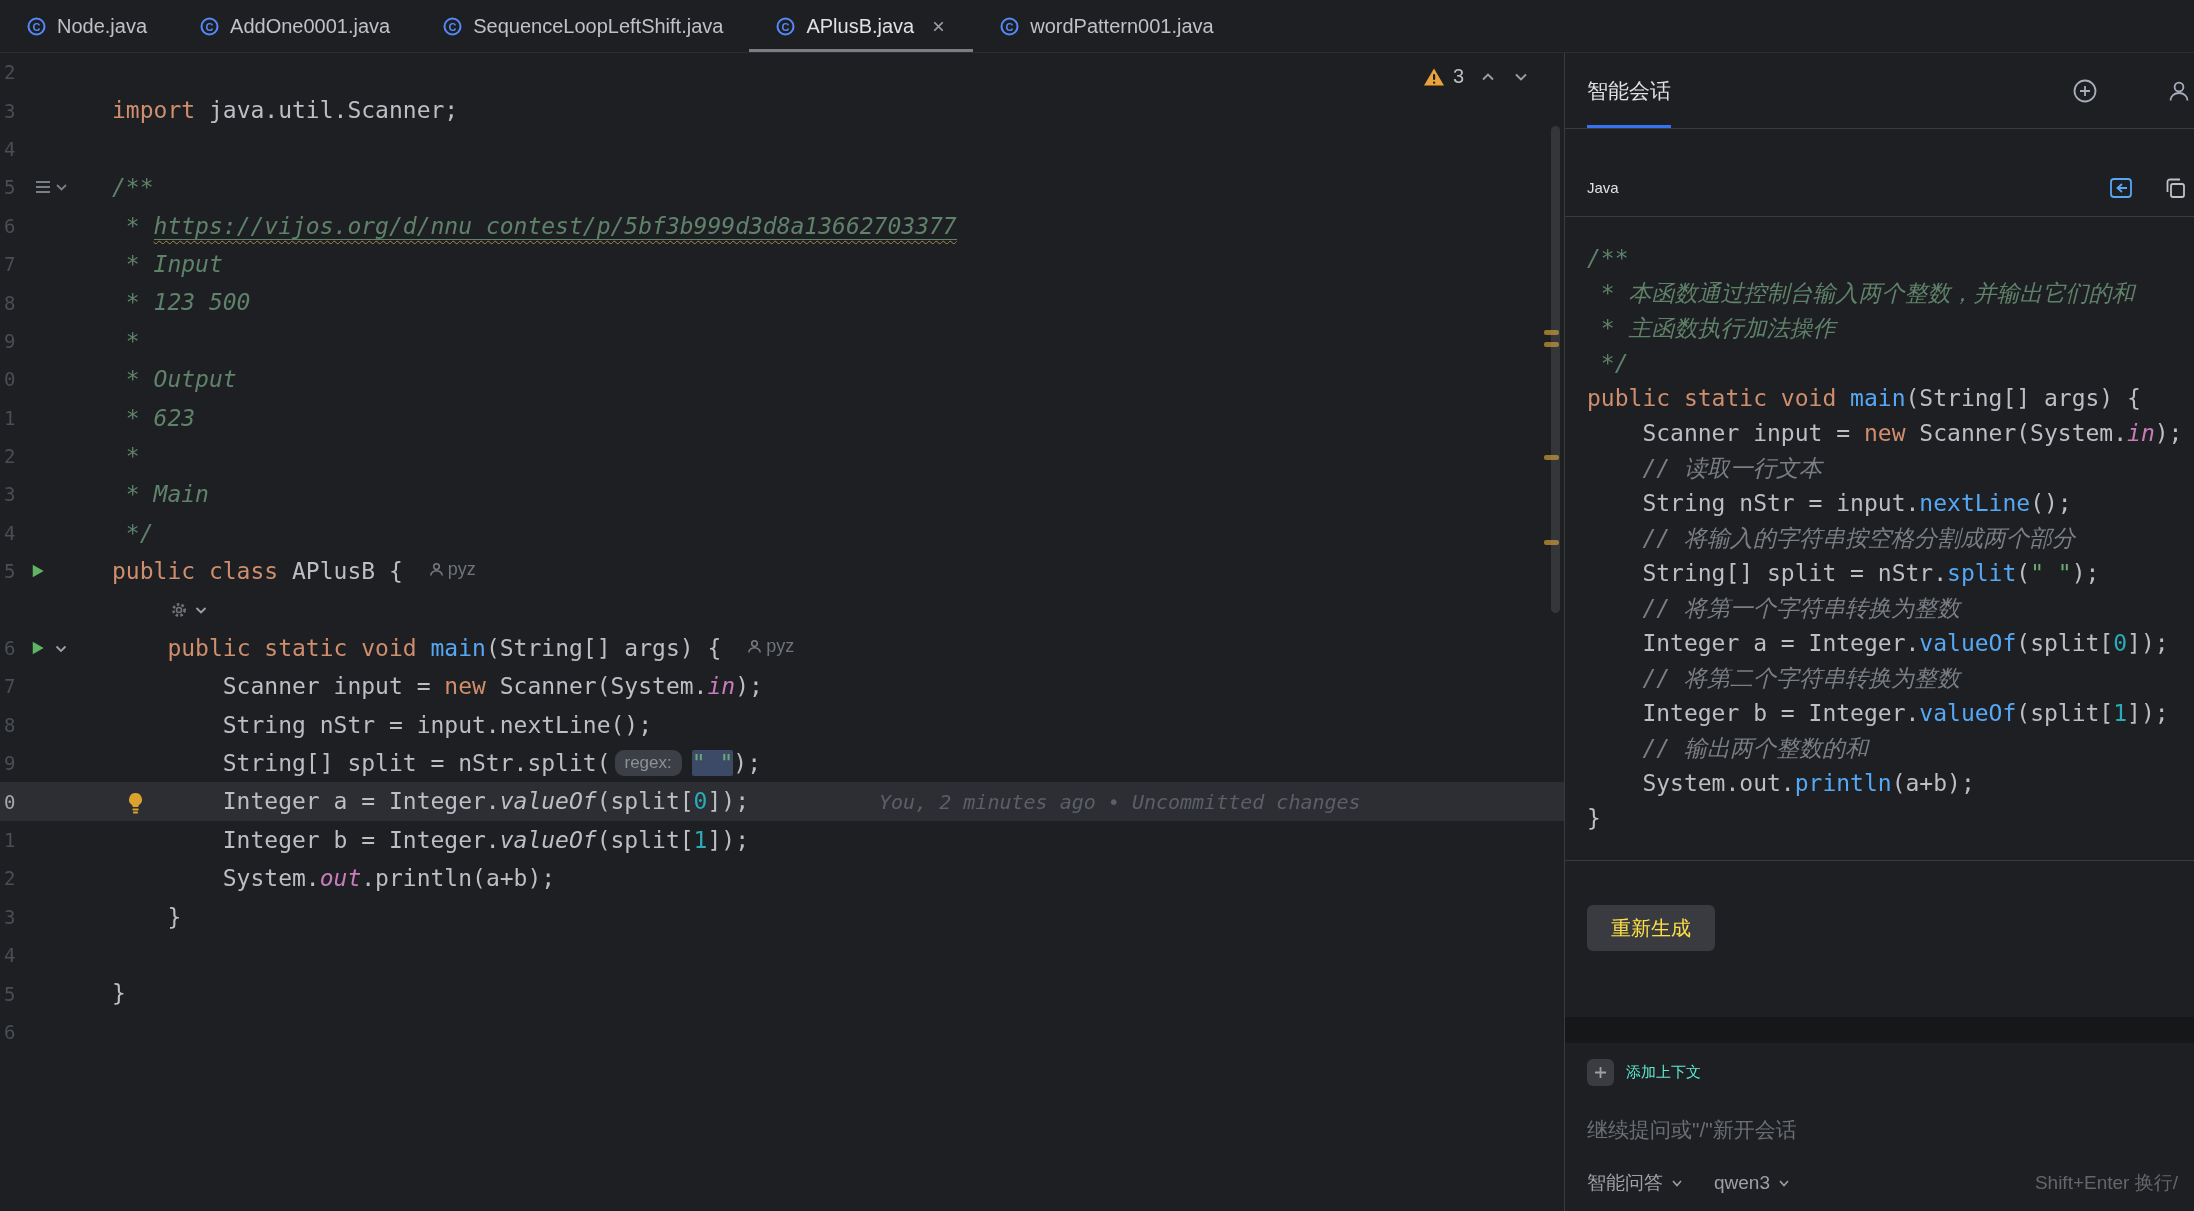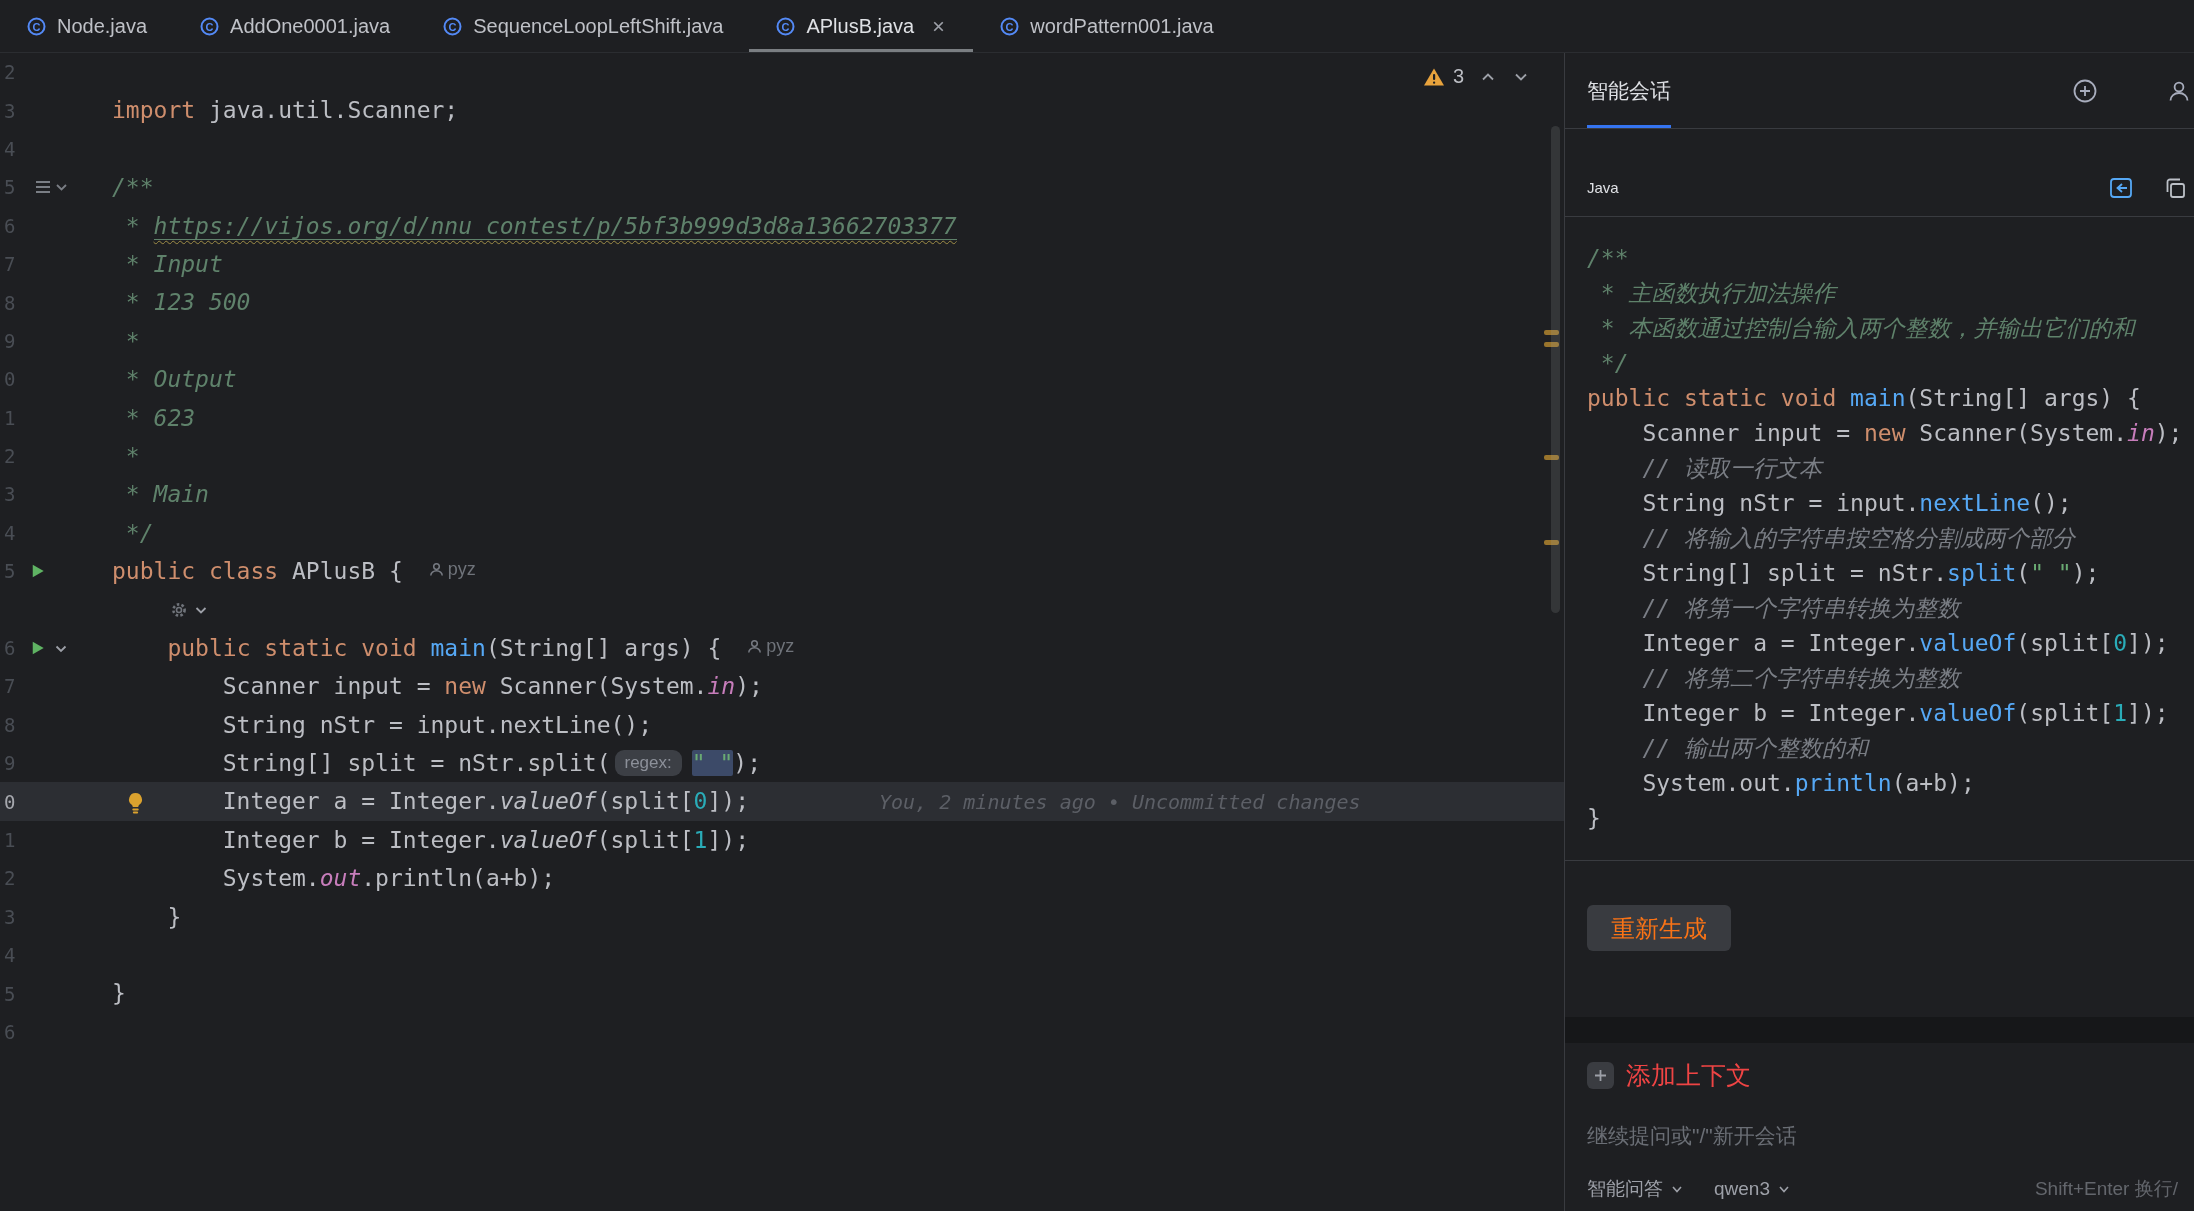--- a/index.html
+++ b/index.html
@@ -424,8 +424,8 @@
         </div>
         <div class="panel-code" id="panel-code">
             <div class="p-row"><span class="t-dc">/**</span></div>
+            <div class="p-row"><span class="t-dc"> * 本函数通过控制台输入两个整数，并输出它们的和</span></div>
             <div class="p-row"><span class="t-dc"> * 主函数执行加法操作</span></div>
-            <div class="p-row"><span class="t-dc"> * 本函数通过控制台输入两个整数，并输出它们的和</span></div>
             <div class="p-row"><span class="t-dc"> */</span></div>
             <div class="p-row"><span class="t-k">public static void </span><span class="t-m">main</span><span class="t-d">(String[] args) {</span></div>
             <div class="p-row"><span class="t-d">    Scanner input = </span><span class="t-k">new</span><span class="t-d"> Scanner(System.</span><span class="t-fp">in</span><span class="t-d">);</span></div>

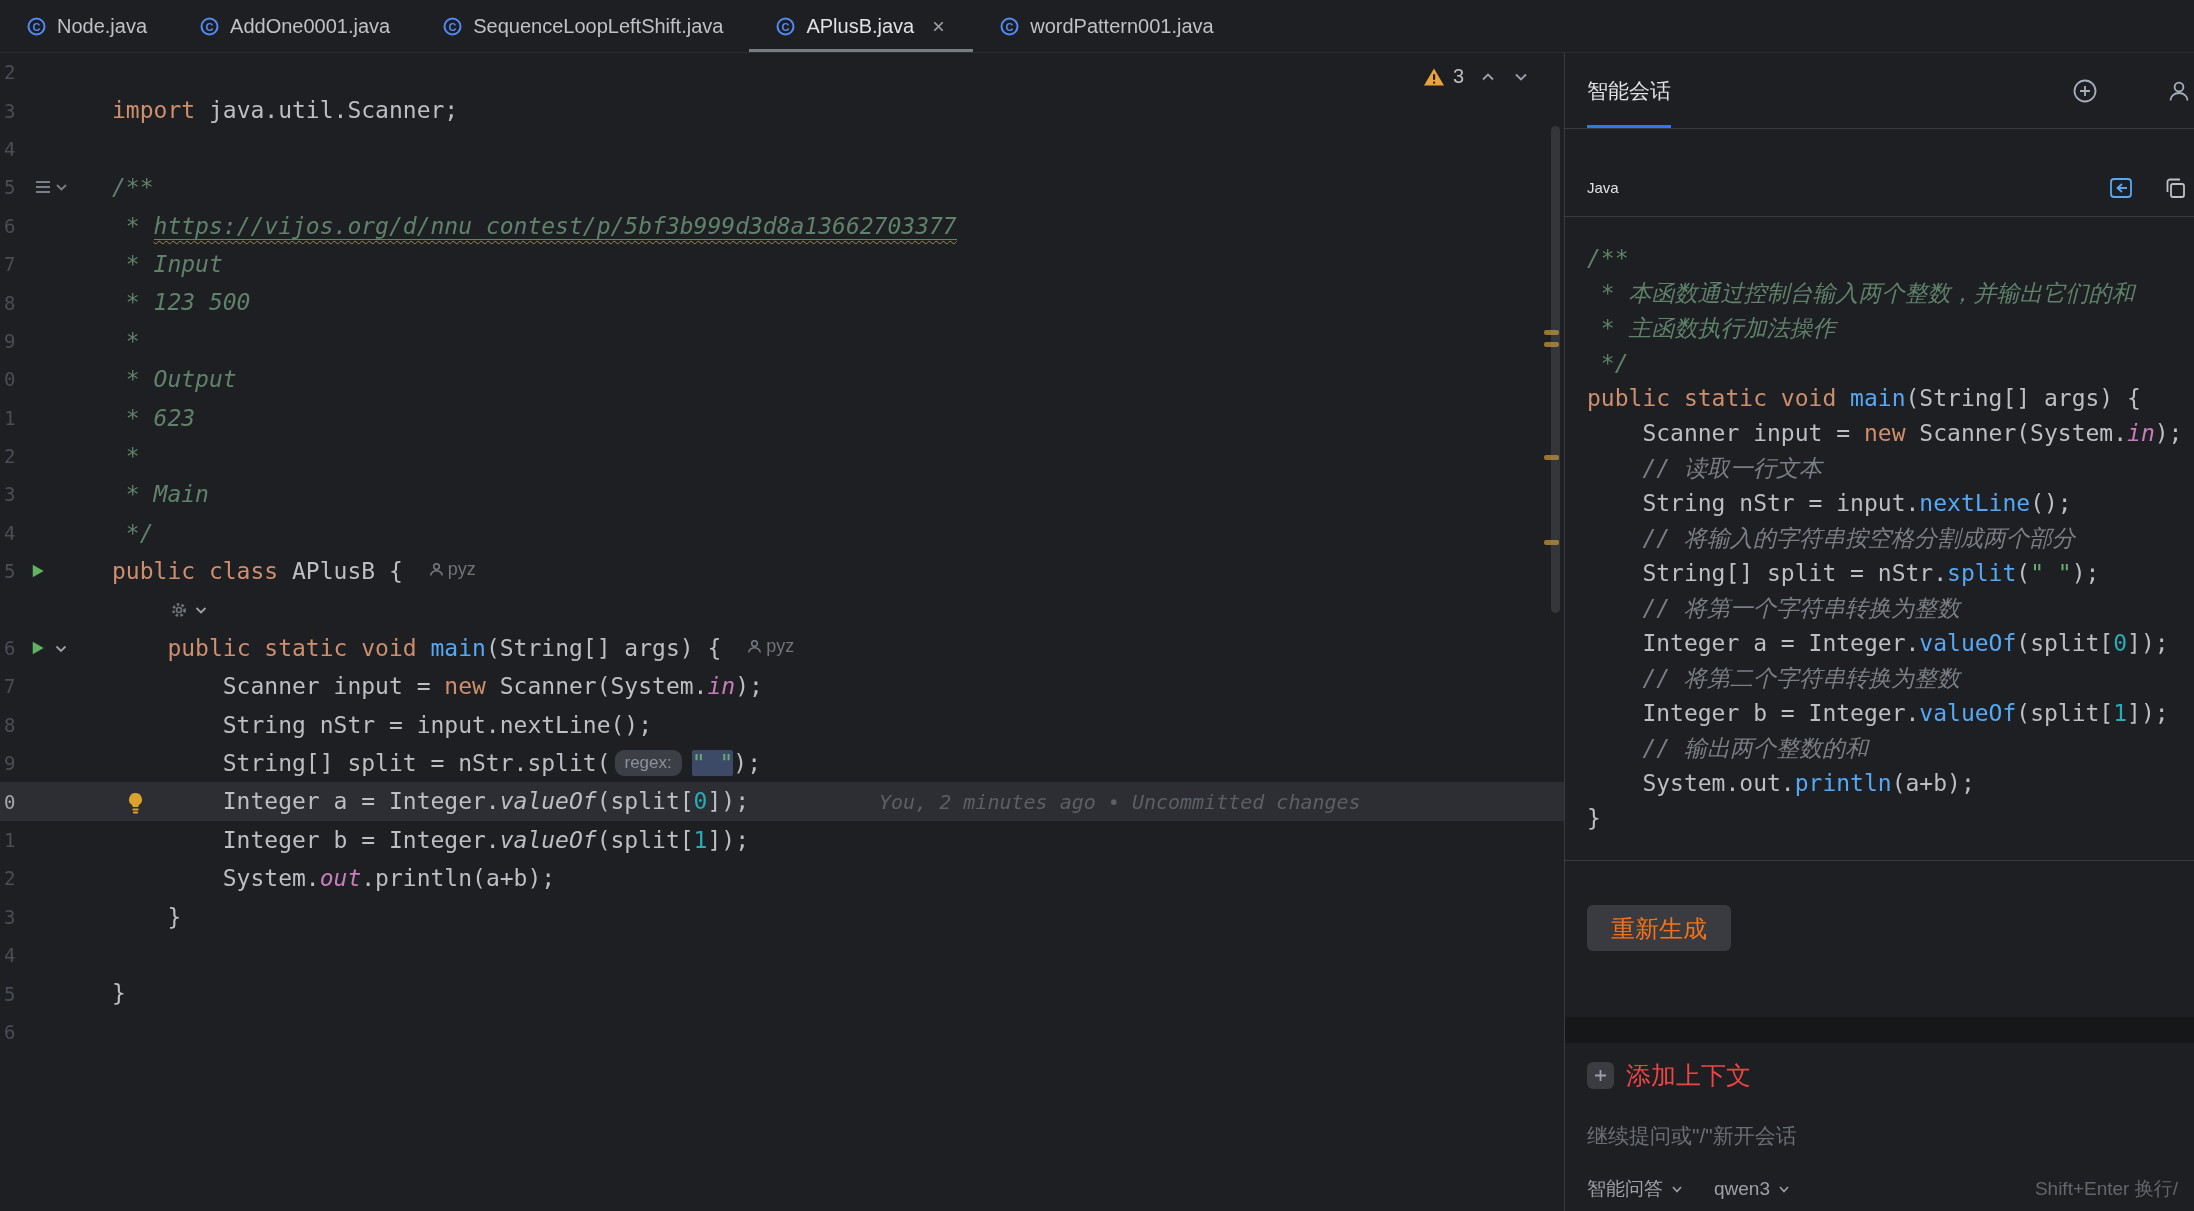--- a/index.html
+++ b/index.html
@@ -89,7 +89,7 @@
   .p-row { height:35px; white-space:pre; font:23px/35px "DejaVu Sans Mono",monospace;
            color:#BCBEC4; overflow:hidden; }
   .regen { margin:44px 0 0 22px; height:46px; padding:8px 24px; background:#393B40;
-           border:none; border-radius:6px; color:#f97316; font-size:24px;
+           border:none; border-radius:6px; color:#fde047; font-size:20px;
            font-family:"Liberation Sans",sans-serif; }
 
   .gapband { position:absolute; left:0; right:0; bottom:168px; height:26px; background:#161719; }

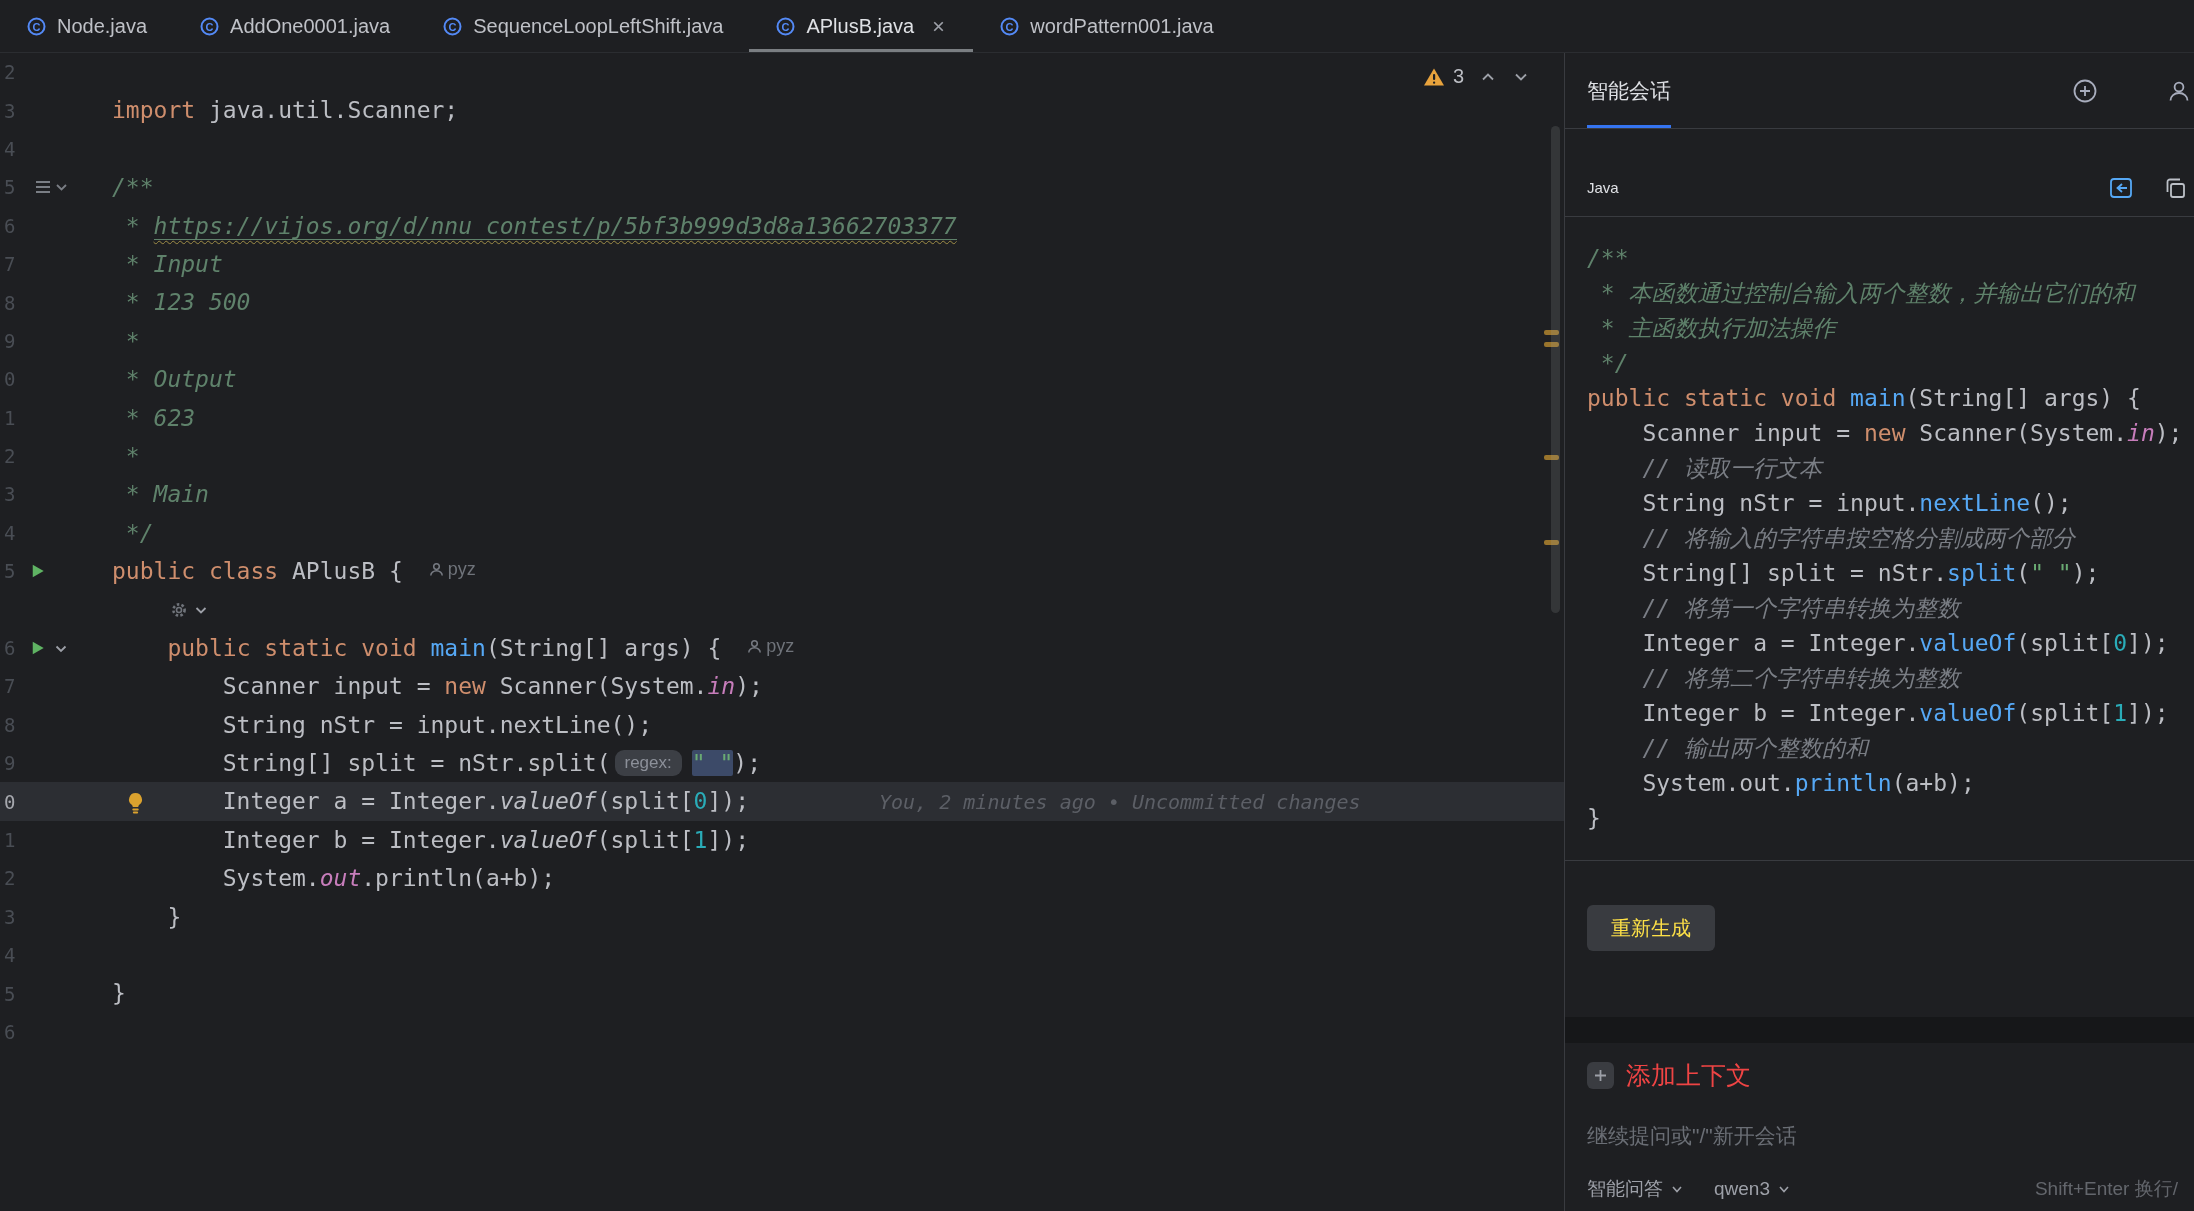--- a/index.html
+++ b/index.html
@@ -94,7 +94,7 @@
 
   .gapband { position:absolute; left:0; right:0; bottom:168px; height:26px; background:#161719; }
   .composer { position:absolute; left:0; right:0; bottom:0; height:168px; padding:16px 22px 0; }
-  .ctx-row { display:flex; align-items:center; gap:12px; color:#ef4444; font-size:25px; width:fit-content; }
+  .ctx-row { display:flex; align-items:center; gap:12px; color:#5eead4; font-size:15px; width:fit-content; }
   .plusbox { width:27px; height:27px; border-radius:6px; background:#3A3C41;
              display:flex; align-items:center; justify-content:center; }
   .composer-placeholder { margin-top:30px; font-size:21px; color:#6A6E75; }

